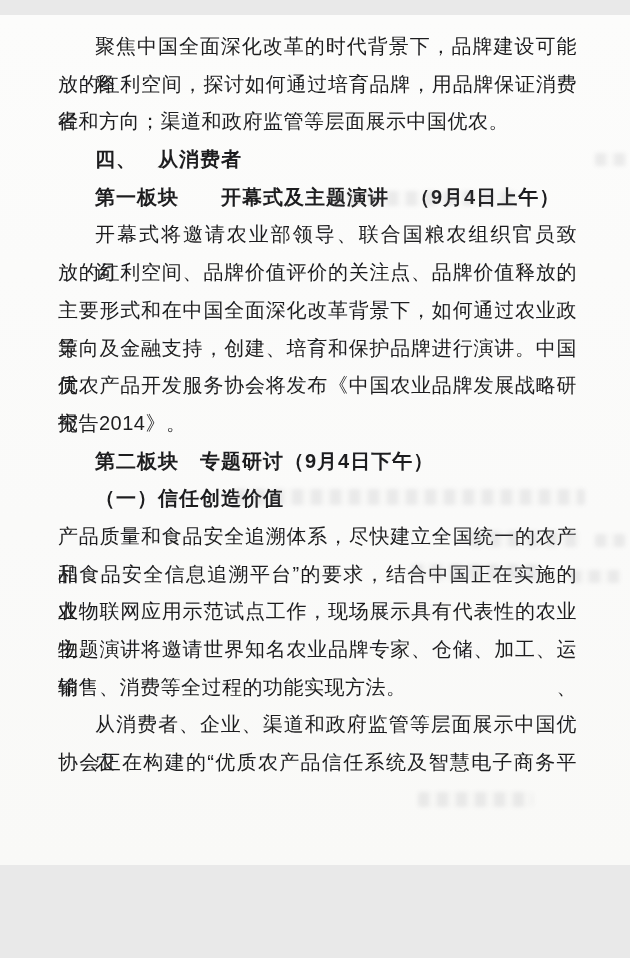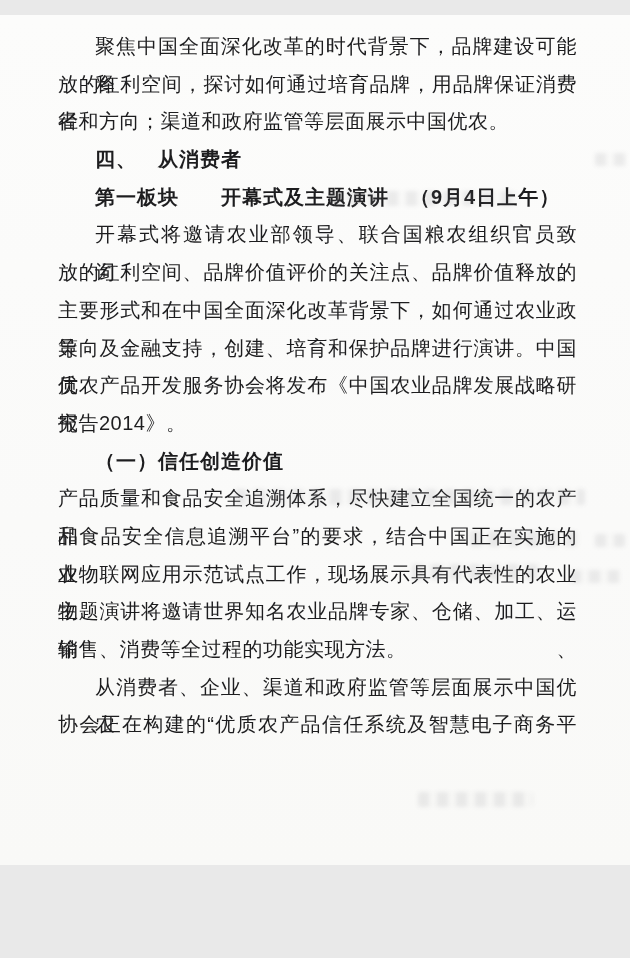--- a/index.html
+++ b/index.html
@@ -86,6 +86,7 @@
       <div class="line body fill">导向及金融支持，创建、培育和保护品牌进行演讲。中国优</div>
       <div class="line body fill">质农产品开发服务协会将发布《中国农业品牌发展战略研究</div>
       <div class="line body">报告2014》。</div>
+      <div class="line heading indent">第二板块　专题研讨（9月4日下午）</div>
       <div class="line heading indent">（一）信任创造价值</div>
       <div class="line body fill">产品质量和食品安全追溯体系，尽快建立全国统一的农产品</div>
       <div class="line body fill">和食品安全信息追溯平台”的要求，结合中国正在实施的农</div>

